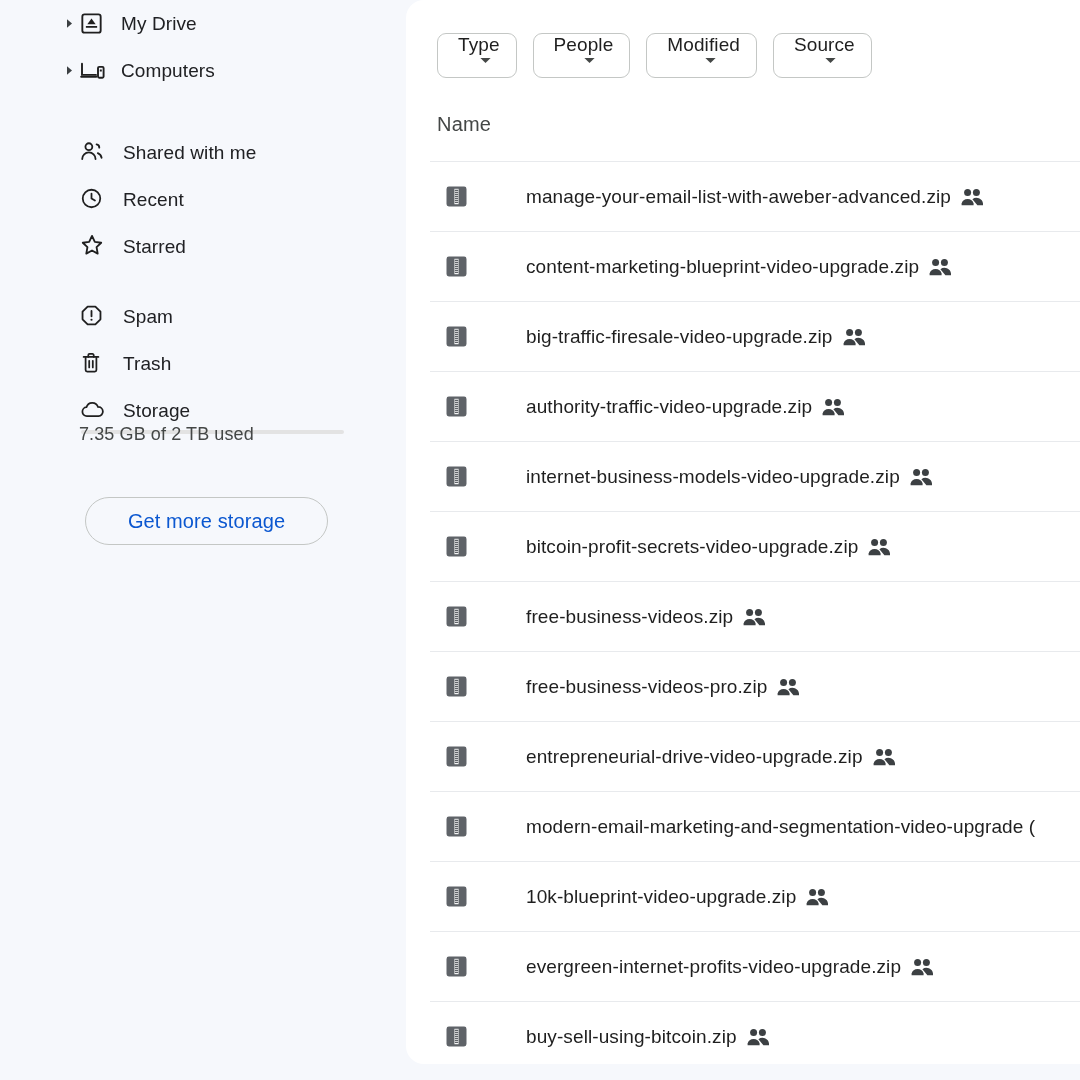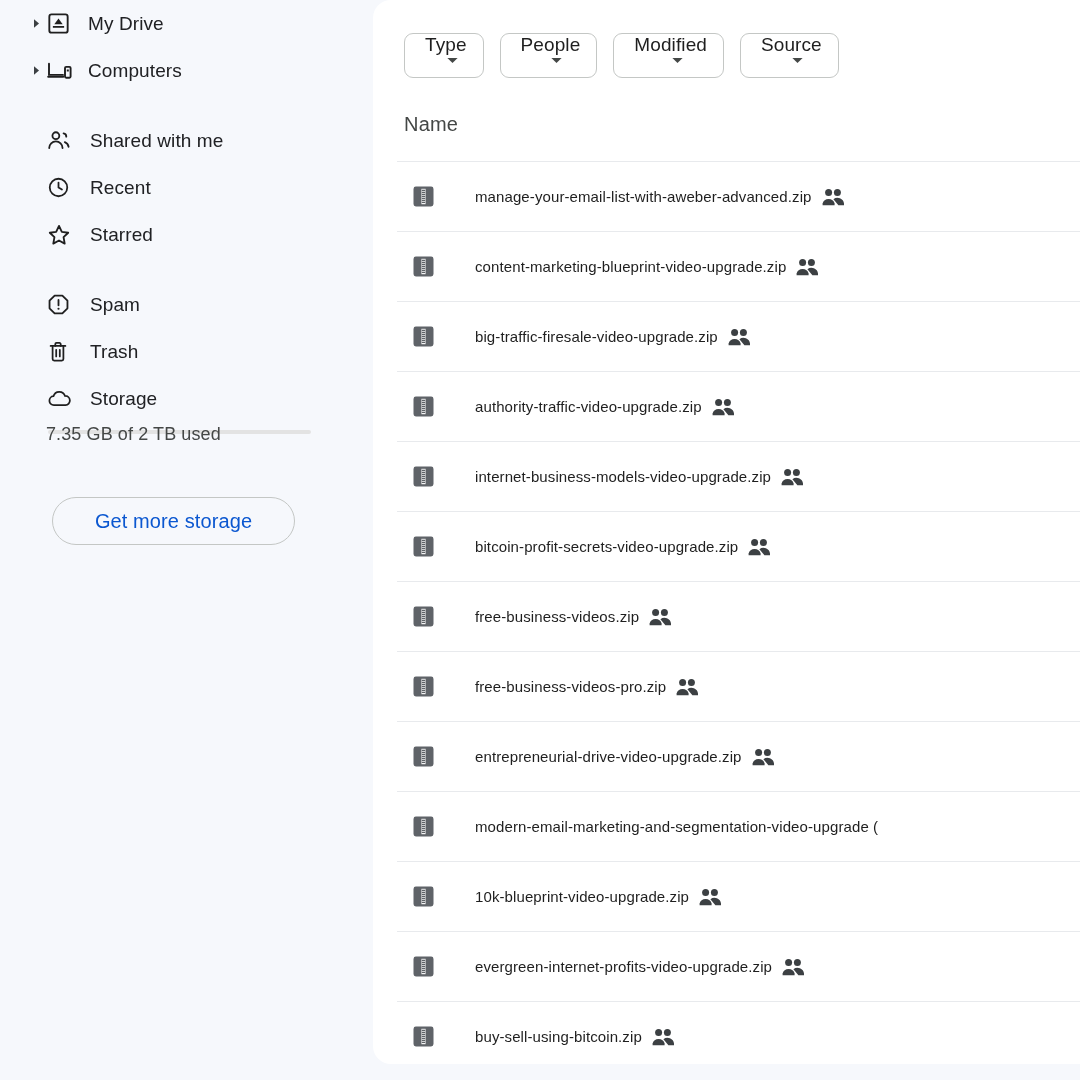--- a/index.html
+++ b/index.html
@@ -10,7 +10,7 @@
     font-family: "Liberation Sans", sans-serif;
     -webkit-font-smoothing: antialiased;
   }
-  #app { position: relative; width: 948px; height: 1080px; display: flex; }
+  #app { position: relative; width: 948px; height: 1080px; display: flex; padding-left: 33px; }
 
   
   #sidebar {

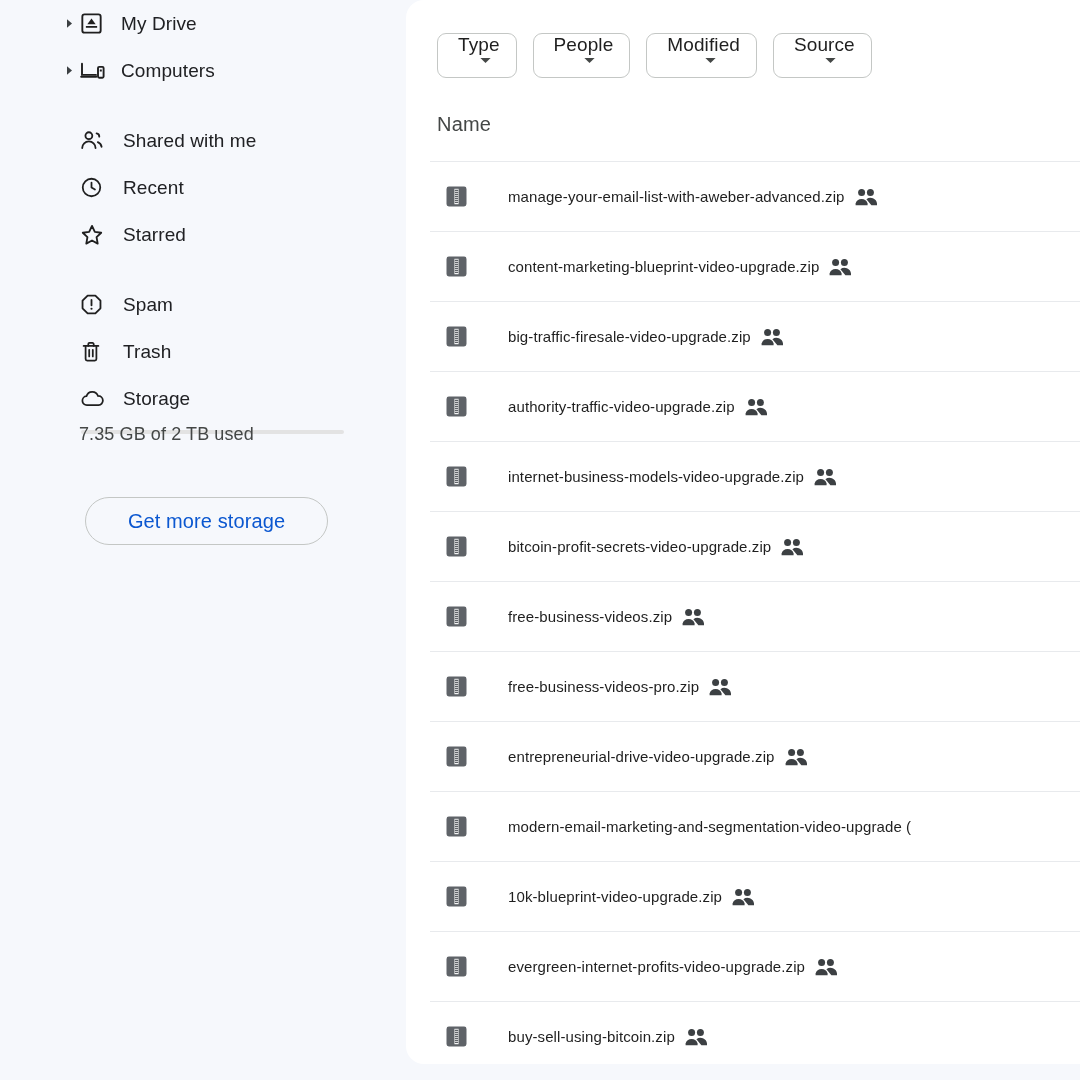--- a/index.html
+++ b/index.html
@@ -44,7 +44,7 @@
     white-space: nowrap;
   }
   .nav-item.indented .ico { margin-left: 0px; }
-  .nav-item.noTwisty { padding-left: 46px; }
+  .nav-item.noTwisty { padding-left: 46px; align-items: flex-end; }
   .nav-item.noTwisty .lbl { margin-left: 10px; }
 
   .gap-a { height: 23px; }

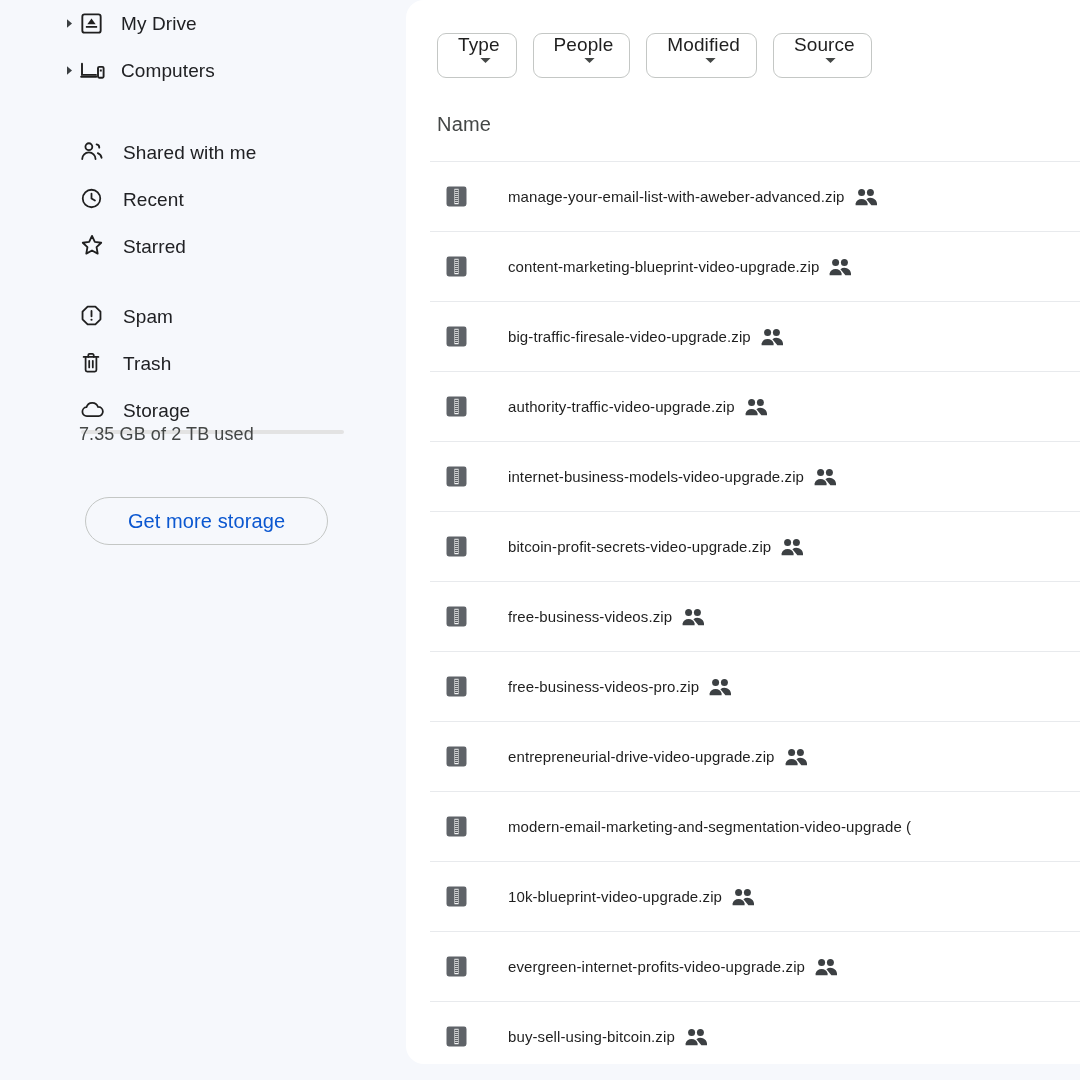--- a/index.html
+++ b/index.html
@@ -142,10 +142,10 @@
     display: flex; align-items: center; justify-content: center;
   }
   .file-row .file-name {
-    font-size: 15px;
+    font-size: 19px;
     color: #1f1f1f;
     letter-spacing: .1px;
-    margin-left: 38px;
+    margin-left: 56px;
   }
   .file-row .shared-ico {
     margin-left: 10px;

